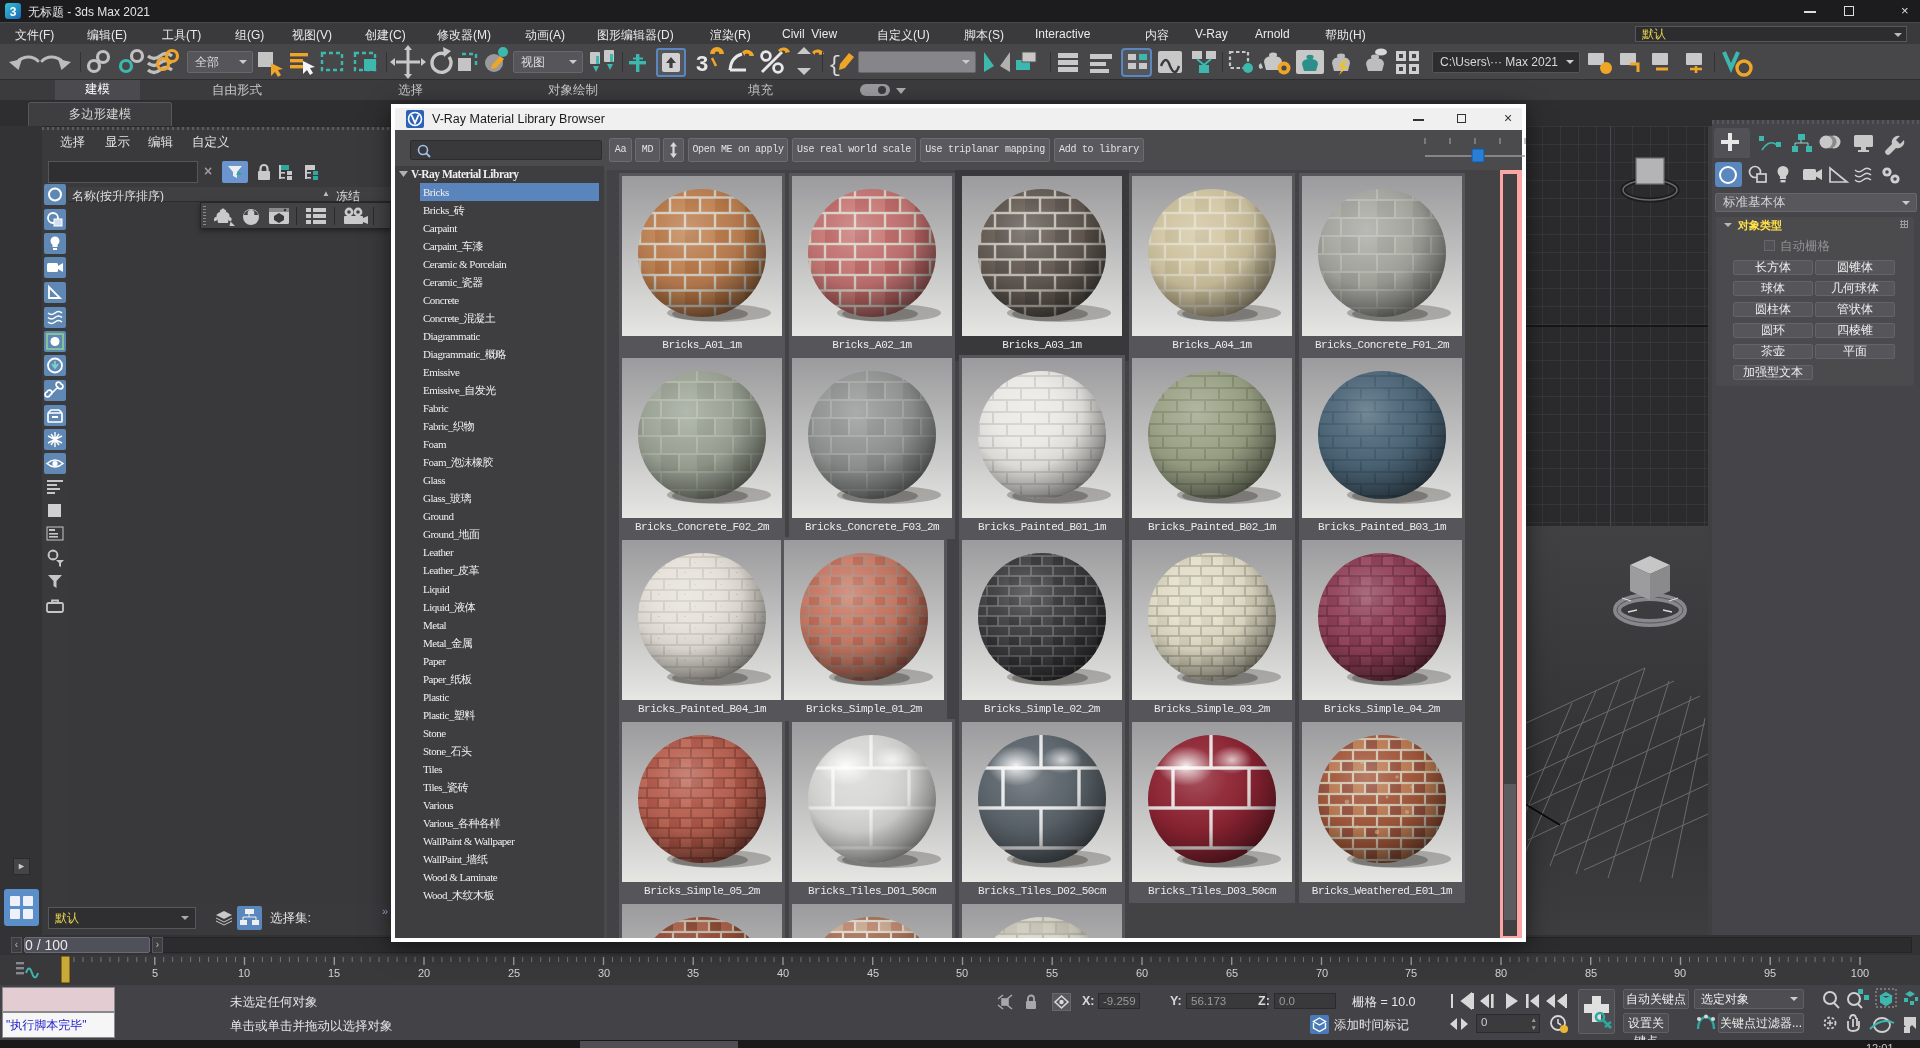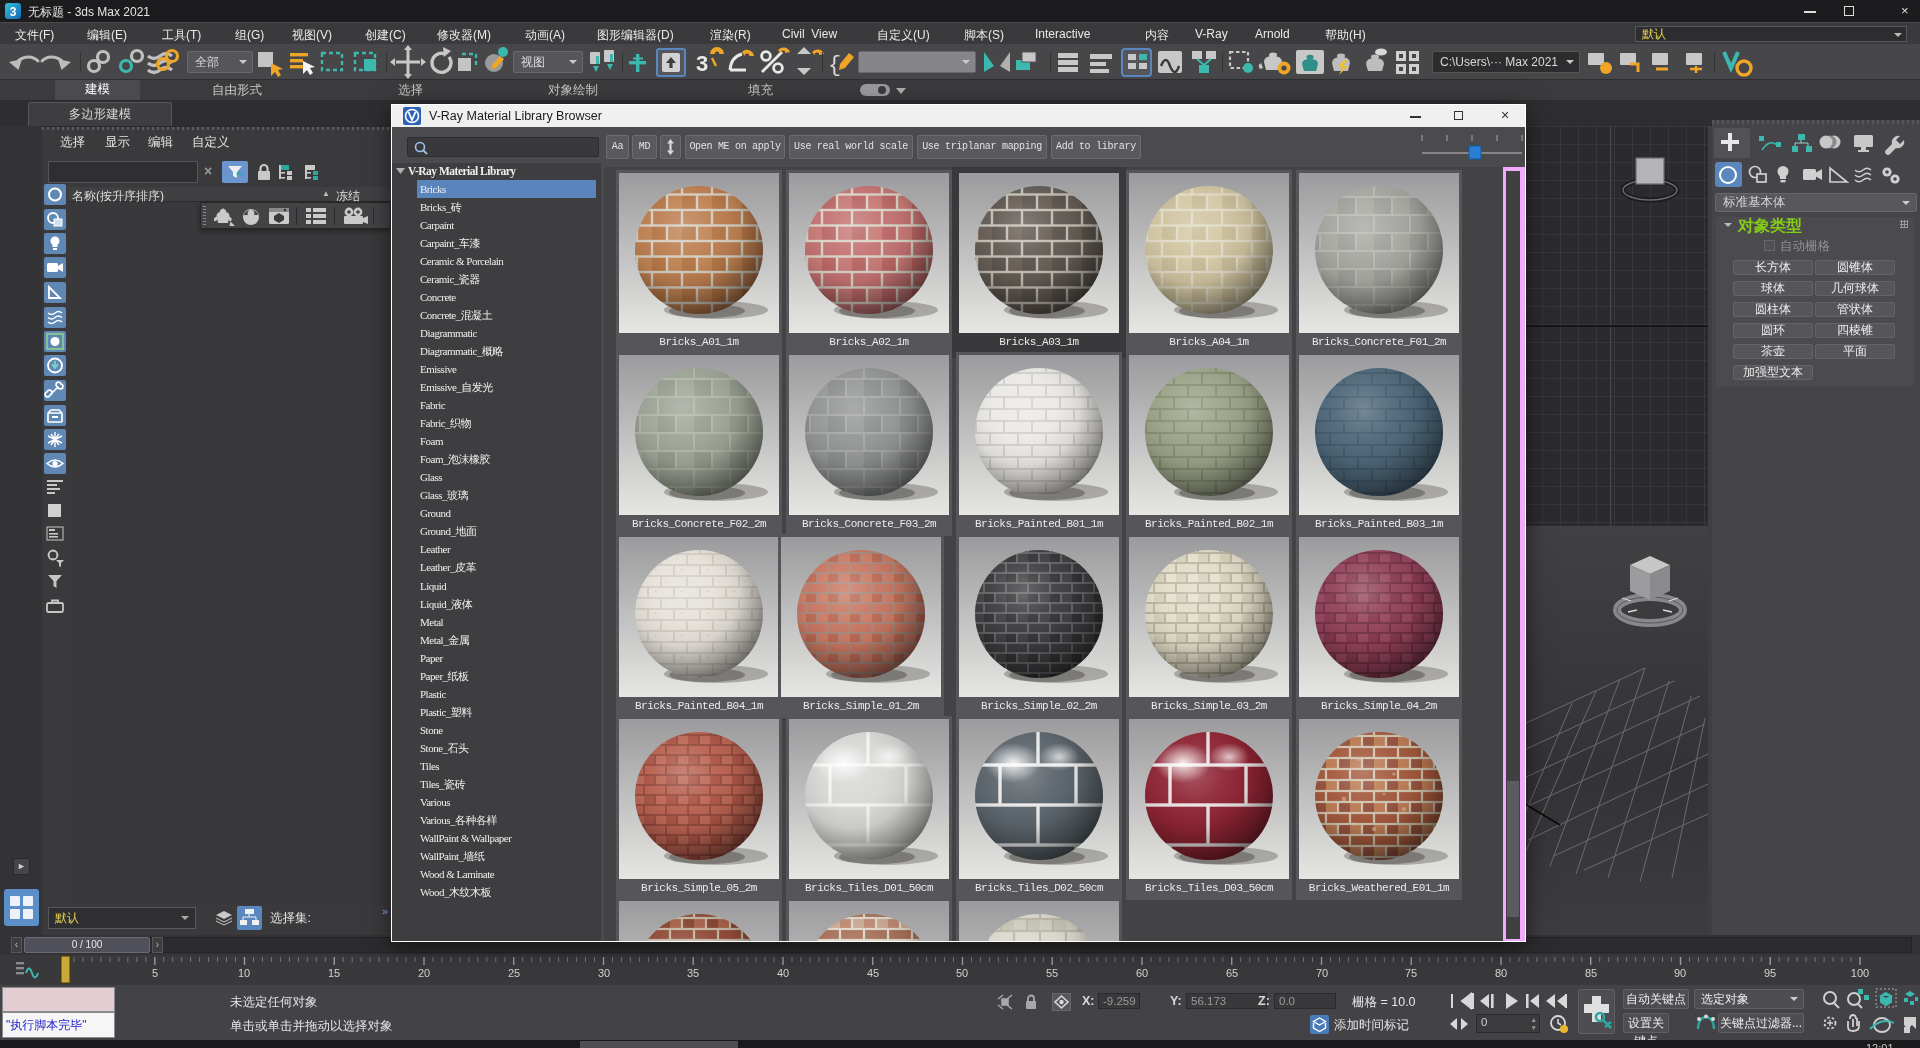--- a/index.html
+++ b/index.html
@@ -38,7 +38,7 @@
 .rollout .rhdr{height:17px;color:#84cc16;font-weight:bold;font-size:16px;padding-left:22px;line-height:17px;position:relative}
 .rbtn{position:absolute;width:80px;height:15px;background:#56565a;border:1px solid #646468;border-radius:2px;color:#eee;font-size:12px;text-align:center;line-height:13px}
 
-#dlg{position:absolute;left:391px;top:104px;width:1135px;height:838px;background:#f0abfc;box-shadow:0 5px 22px rgba(0,0,0,.55);border:1px solid #ffffff;z-index:20}
+#dlg{position:absolute;left:391px;top:104px;width:1135px;height:838px;background:#fca5a5;box-shadow:0 5px 22px rgba(0,0,0,.55);border:4px solid #ffffff;z-index:20}
 #dlgtitle{position:absolute;left:0;top:0;width:100%;height:22px;background:#f0f0f0;color:#1a1a1a;font-size:12.5px}
 #dlgtools{position:absolute;left:0;top:22px;width:100%;height:40px;background:#4b4b4e}
 .dbtn{position:absolute;top:8px;height:24px;background:#5a5a5e;border:1px solid #6c6c70;border-radius:2px;color:#e2e2e2;font-family:"Liberation Mono",monospace;font-size:10px;letter-spacing:-.3px;text-align:center;white-space:nowrap;overflow:hidden}

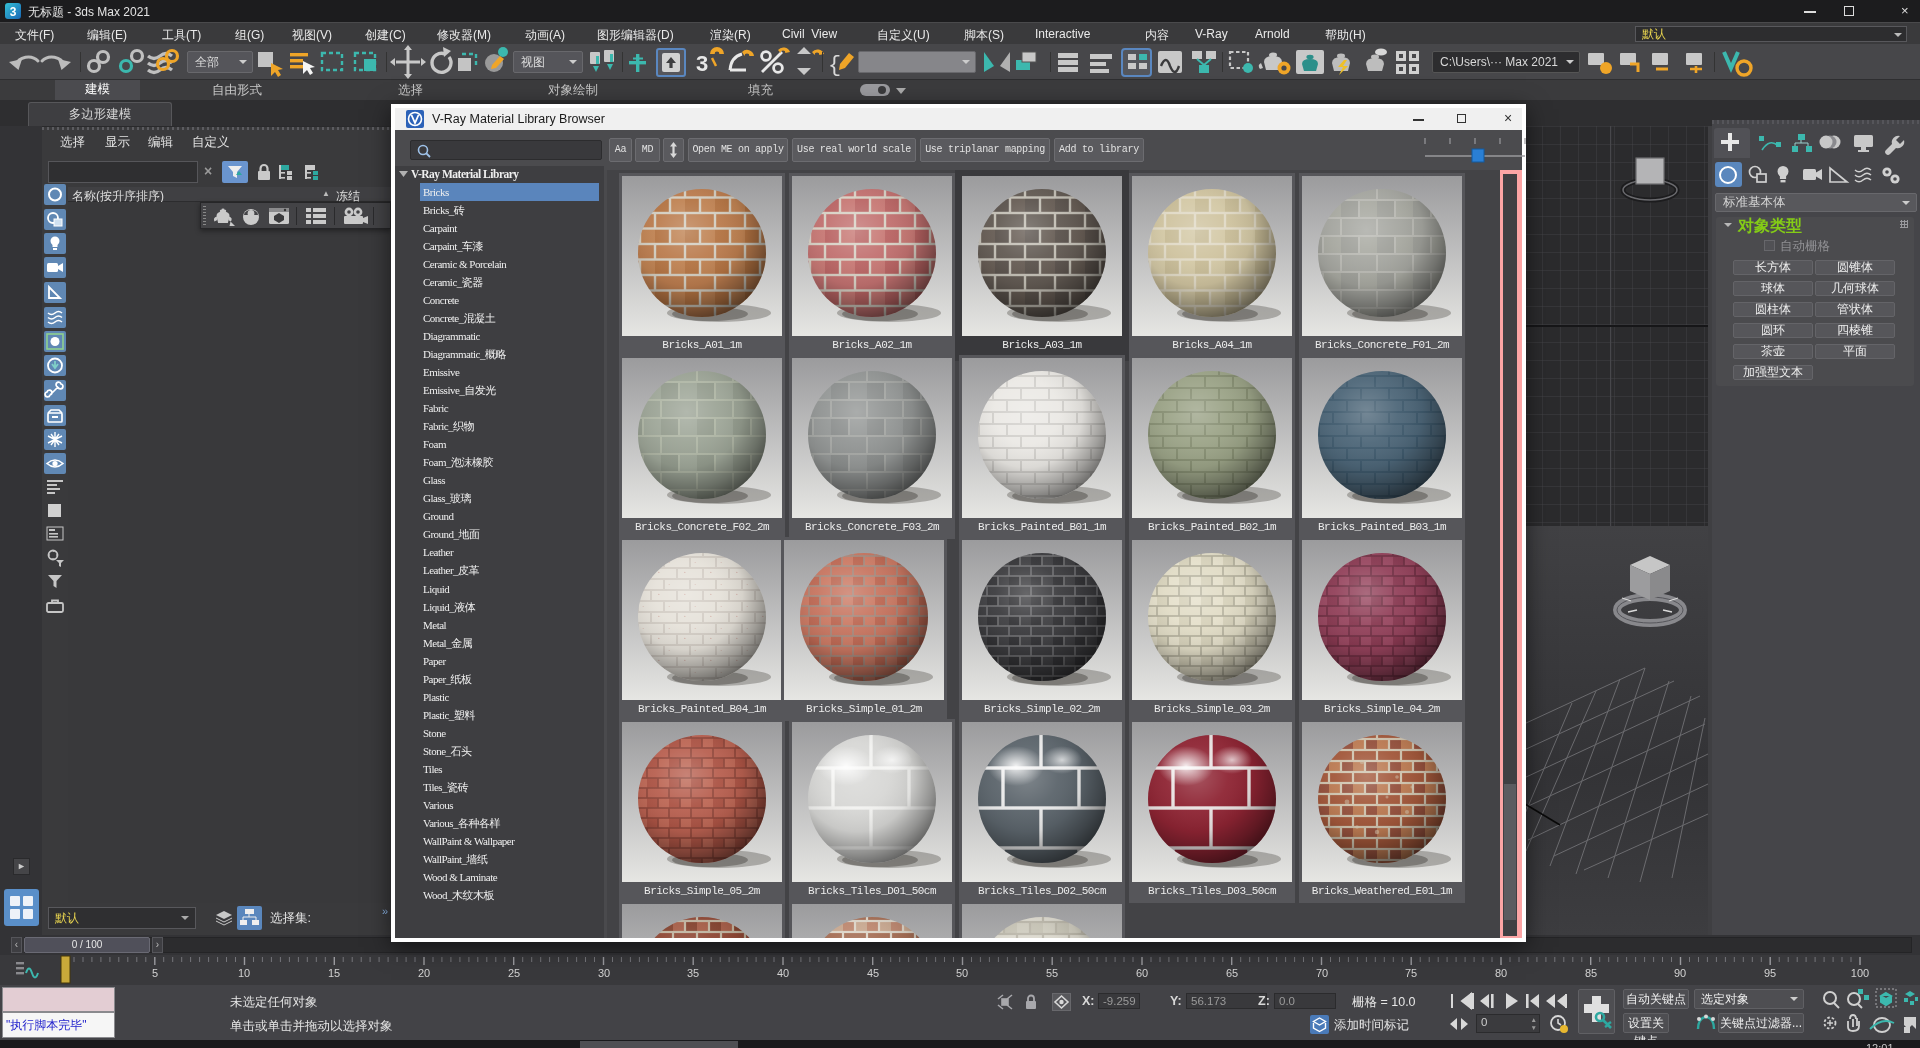--- a/index.html
+++ b/index.html
@@ -35,7 +35,7 @@
 
 #cmdpanel{position:absolute;left:1712px;top:120px;width:208px;height:965px;background:#454549}
 .rollout{position:absolute;left:4px;width:198px;background:#4b4b4e;border-radius:3px}
-.rollout .rhdr{height:17px;color:#84cc16;font-weight:bold;font-size:16px;padding-left:22px;line-height:17px;position:relative}
+.rollout .rhdr{height:17px;color:#fde047;font-weight:bold;font-size:11px;padding-left:22px;line-height:17px;position:relative}
 .rbtn{position:absolute;width:80px;height:15px;background:#56565a;border:1px solid #646468;border-radius:2px;color:#eee;font-size:12px;text-align:center;line-height:13px}
 
 #dlg{position:absolute;left:391px;top:104px;width:1135px;height:838px;background:#fca5a5;box-shadow:0 5px 22px rgba(0,0,0,.55);border:4px solid #ffffff;z-index:20}

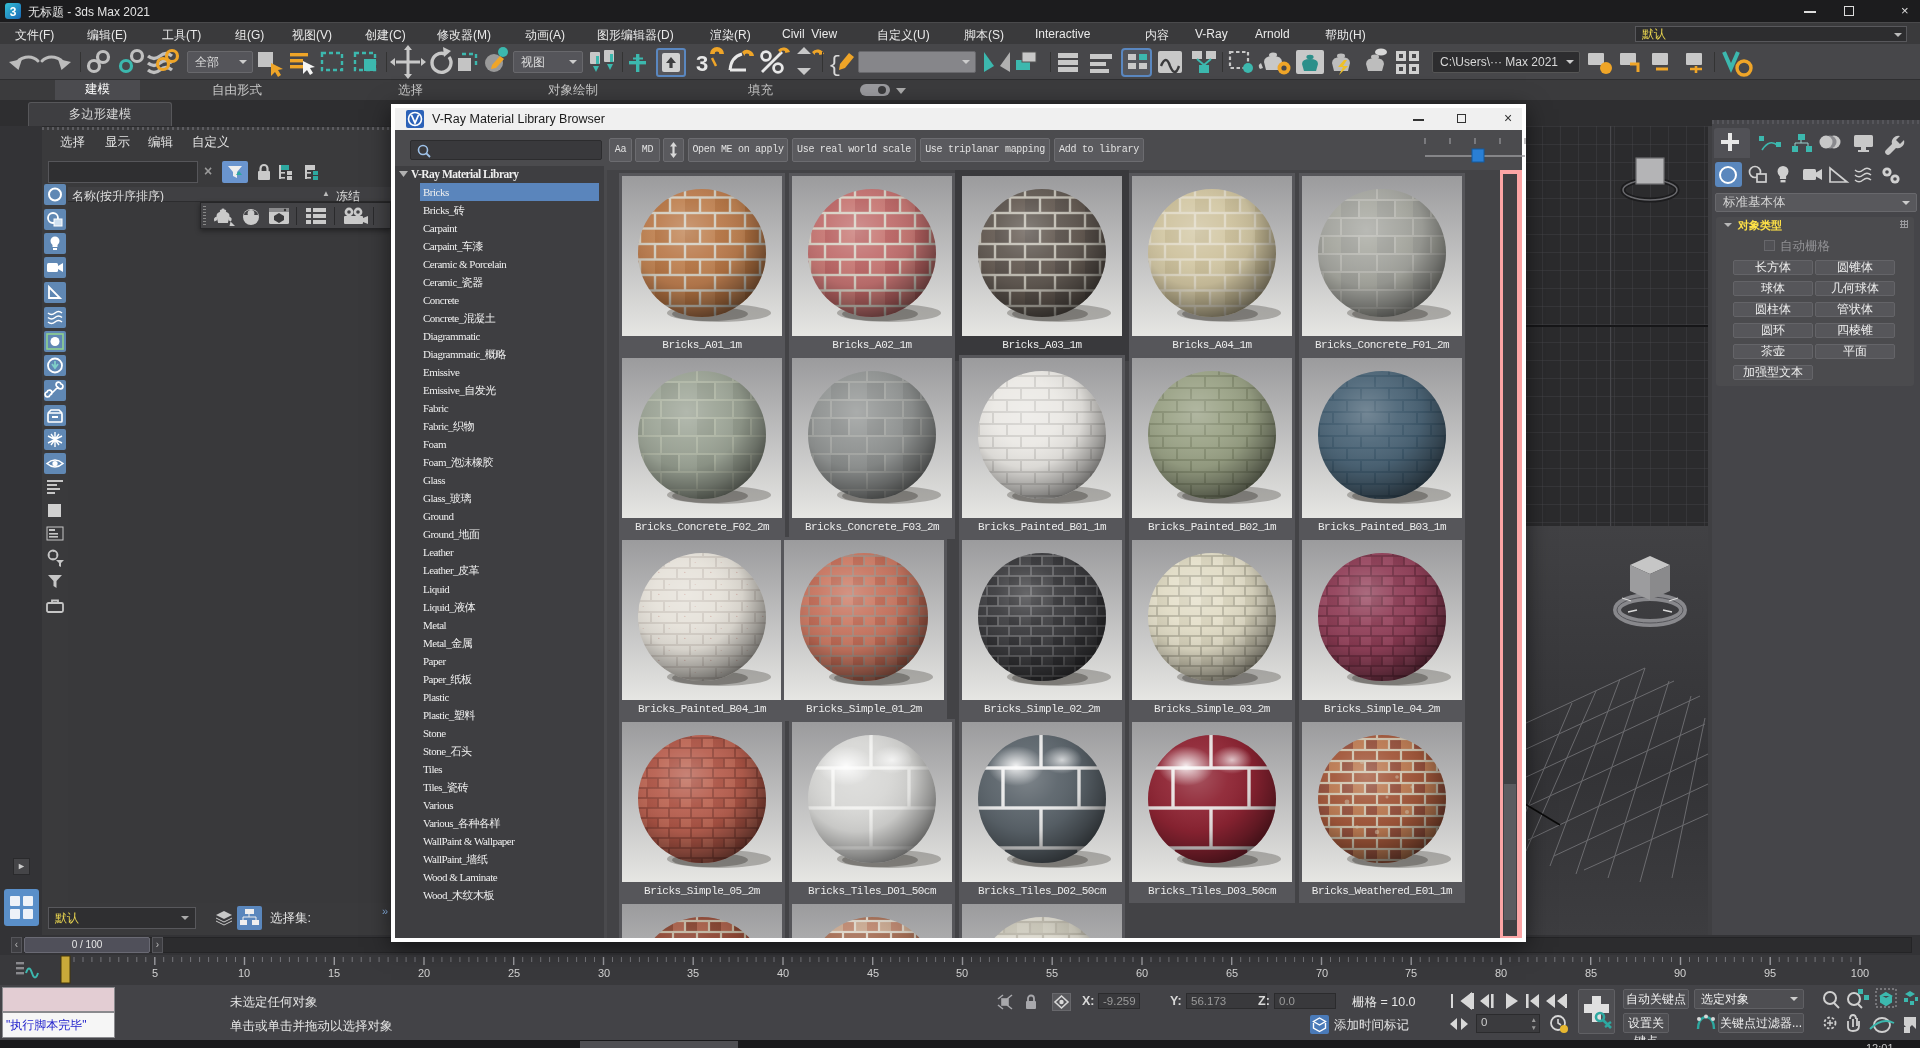--- a/index.html
+++ b/index.html
@@ -1553,7 +1553,7 @@
 <div id="tslider">
  <div class="abs" style="left:24px;top:2px;width:1888px;height:16px;background:#2c2c2e;border:1px solid #242426"></div>
  <div class="abs" style="left:11px;top:2px;width:11px;height:16px;background:#3e3e42;border:1px solid #55555a;color:#bbb;font-size:10px;text-align:center;line-height:14px">‹</div>
- <div class="abs" style="left:24px;top:2px;width:126px;height:16px;background:#50505a;border:1px solid #6a6a74;border-radius:2px;color:#e8e8e8;font-size:10px;text-align:center;line-height:14px">0 / 100</div>
+ <div class="abs" style="left:24px;top:2px;width:126px;height:16px;background:#50505a;border:1px solid #6a6a74;border-radius:2px;color:#e8e8e8;font-size:14px;line-height:14px">0 / 100</div>
  <div class="abs" style="left:152px;top:2px;width:11px;height:16px;background:#3e3e42;border:1px solid #55555a;color:#bbb;font-size:10px;text-align:center;line-height:14px">›</div>
 </div>
 <div id="ruler">

